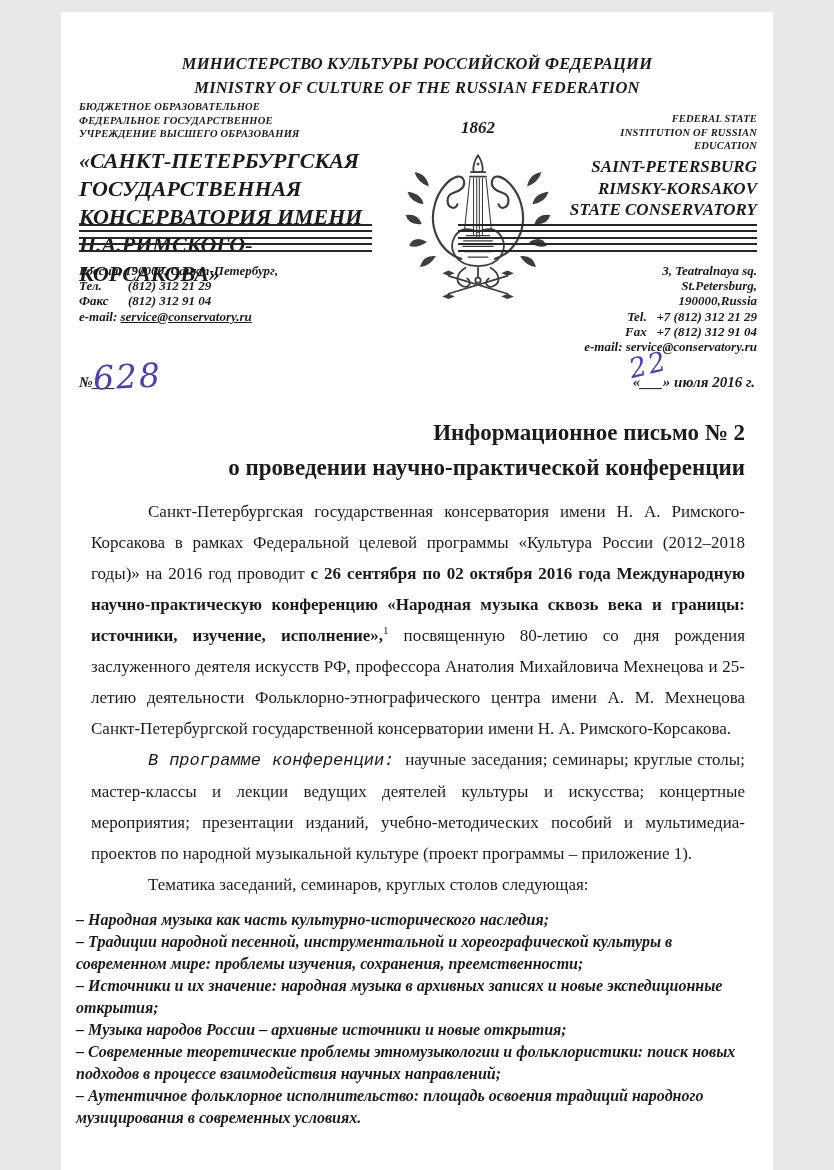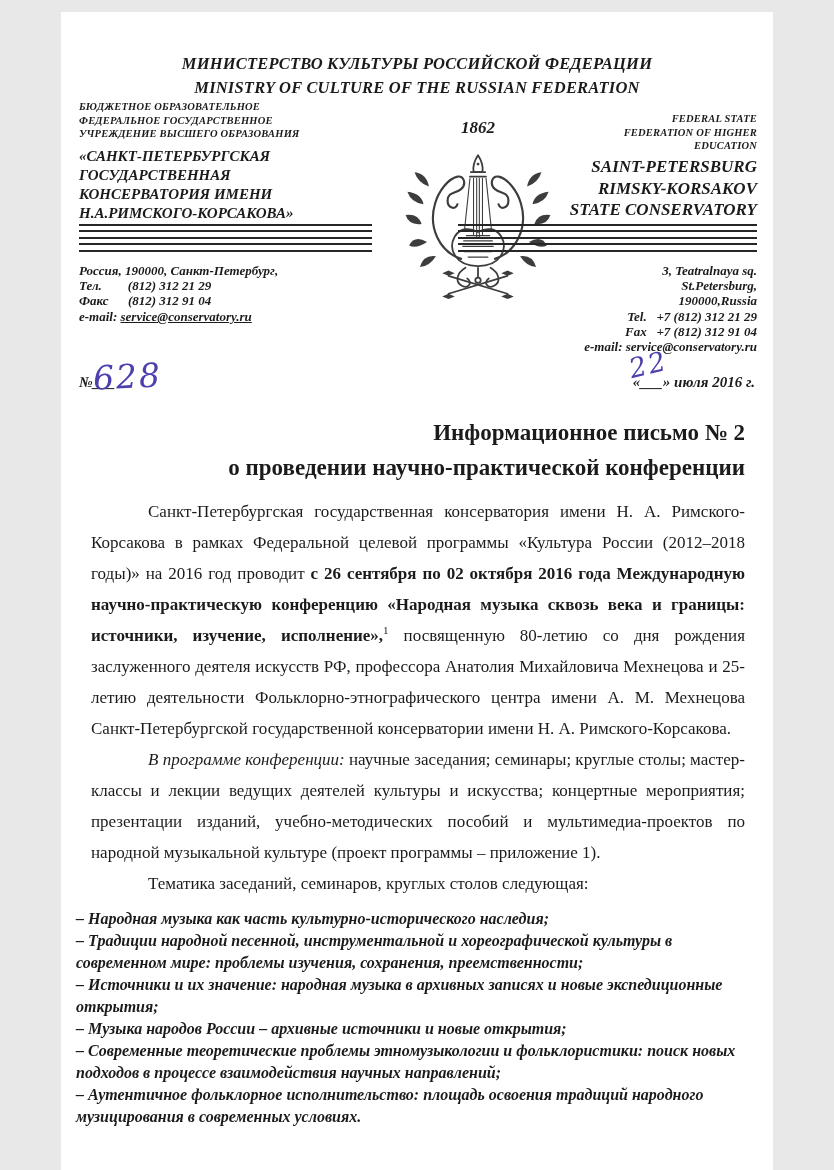--- a/index.html
+++ b/index.html
@@ -129,7 +129,7 @@
   <div class="org-right">
     <div class="small">
         <div>FEDERAL STATE</div>
-        <div>FEDERATION OF HIGHER</div>
+        <div>INSTITUTION OF RUSSIAN</div>
         <div>EDUCATION</div>
       </div>
     <div class="large">

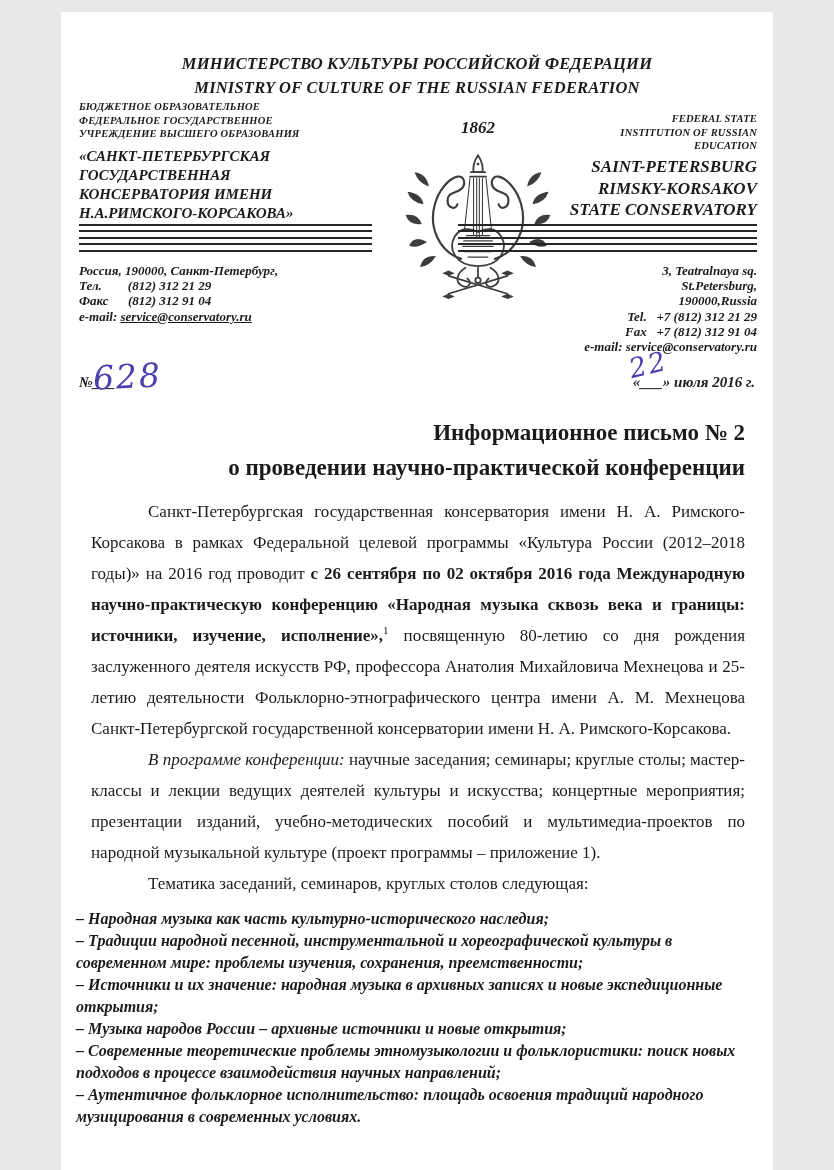--- a/index.html
+++ b/index.html
@@ -15,7 +15,7 @@
   .org-left{position:absolute;top:88px;left:18px;width:305px;
     font-weight:bold;font-style:italic;}
   .org-left .small{font-size:10.5px;line-height:1.3;letter-spacing:.2px;}
-  .org-left .large{font-size:15px;line-height:1.28;margin-top:6px;}
+  .org-left .large{font-size:22px;line-height:1.28;margin-top:6px;}
   .org-right{position:absolute;top:100px;right:16px;width:300px;text-align:right;
     font-weight:bold;font-style:italic;}
   .org-right .small{font-size:10.5px;line-height:1.3;letter-spacing:.2px;}

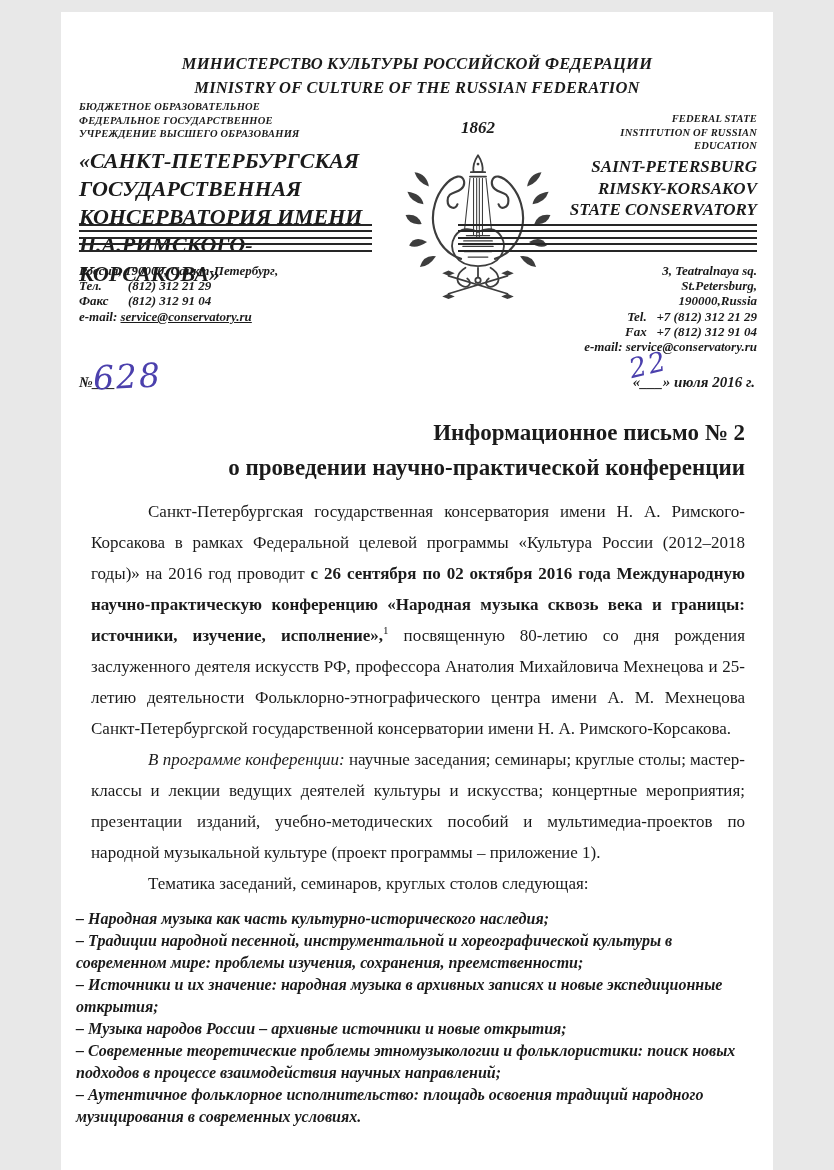--- a/index.html
+++ b/index.html
@@ -197,7 +197,7 @@
     </div>
 
     <p class="para"><span>Санкт-Петербургская государственная консерватория имени Н. А. Римского-Корсакова в рамках Федеральной целевой программы «Культура России (2012–2018 годы)» на 2016 год проводит </span><span style="font-weight: bold;">с 26 сентября по 02 октября 2016 года Международную научно-практическую конференцию «Народная музыка сквозь века и границы: источники, изучение, исполнение»,</span><sup>1</sup><span> посвященную 80-летию со дня рождения заслуженного деятеля искусств РФ, профессора Анатолия Михайловича Мехнецова и 25-летию деятельности Фольклорно-этнографического центра имени А. М. Мехнецова Санкт-Петербургской государственной консерватории имени Н. А. Римского-Корсакова.</span></p>
-    <p class="para"><span style="font-style: italic;">В программе конференции: </span><span>научные заседания; семинары; круглые столы; мастер-классы и лекции ведущих деятелей культуры и искусства; концертные мероприятия; презентации изданий, учебно-методических пособий и мультимедиа-проектов по народной музыкальной культуре (проект программы – приложение 1).</span></p>
+    <p class="para"><span style="font-style: italic; font-family: Liberation Mono, monospace;">В программе конференции: </span><span>научные заседания; семинары; круглые столы; мастер-классы и лекции ведущих деятелей культуры и искусства; концертные мероприятия; презентации изданий, учебно-методических пособий и мультимедиа-проектов по народной музыкальной культуре (проект программы – приложение 1).</span></p>
     <p class="para"><span>Тематика заседаний, семинаров, круглых столов следующая:</span></p>
 
     <div class="topics">

